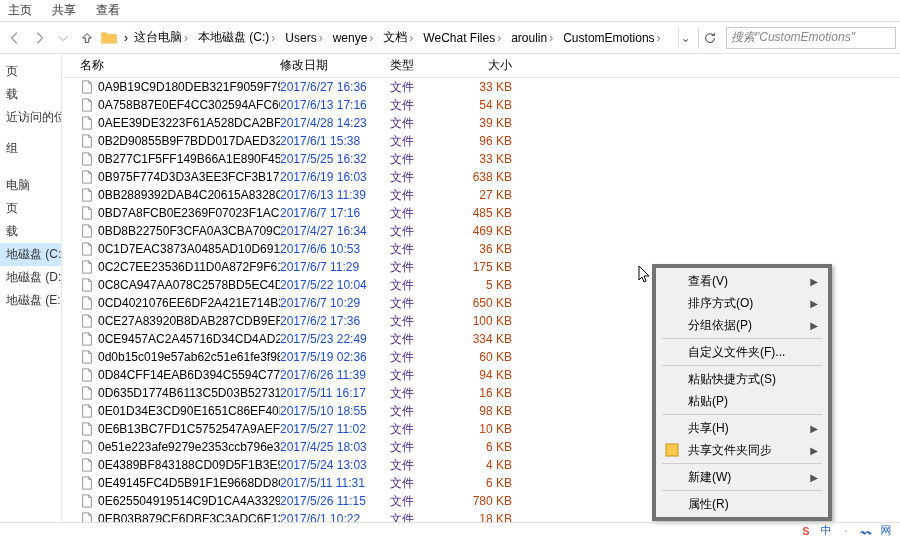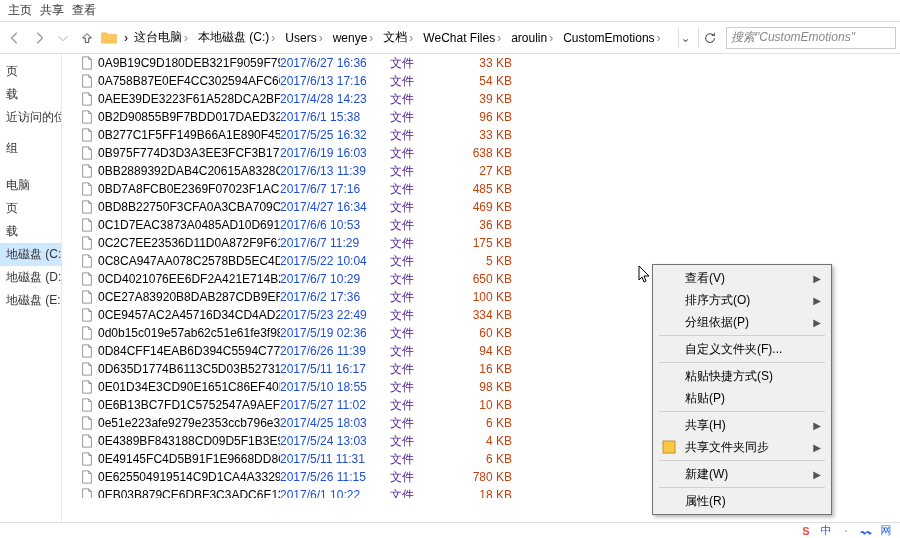--- a/index.html
+++ b/index.html
@@ -4,7 +4,7 @@
 <style>
 *{margin:0;padding:0;box-sizing:border-box;font-family:"Microsoft YaHei","Segoe UI",sans-serif;font-size:12px}
 body{background:#fff;width:900px;height:538px;overflow:hidden;position:relative}
-.topbar{height:22px;display:flex;align-items:center;padding:0 8px;gap:8px;border-bottom:1px solid #e0e0e0}
+.topbar{height:22px;display:flex;align-items:center;padding:0 8px;gap:20px;border-bottom:1px solid #e0e0e0}
 .topbar span{color:#333}
 .navbar{height:32px;display:flex;align-items:center;padding:0 4px;border-bottom:1px solid #e0e0e0;gap:2px}
 .navbtn{width:22px;height:22px;display:flex;align-items:center;justify-content:center;color:#999}

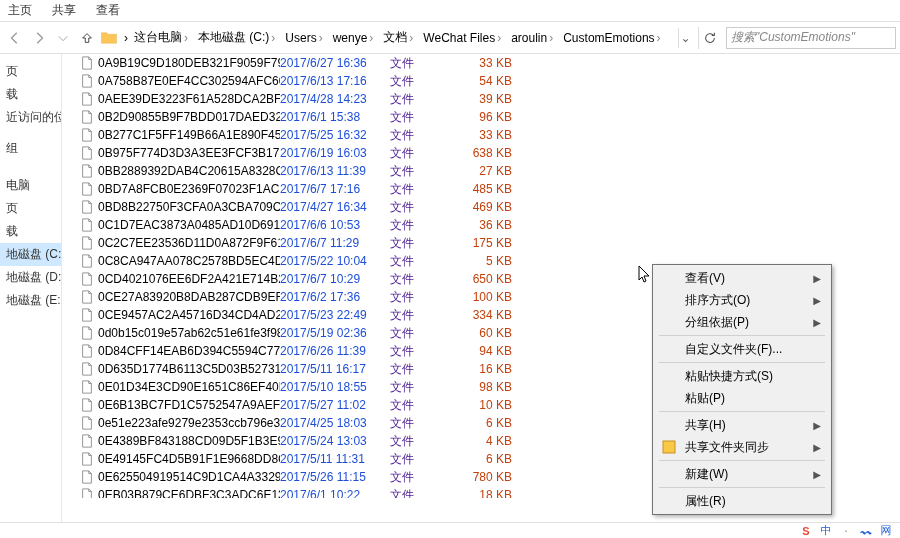--- a/index.html
+++ b/index.html
@@ -118,6 +118,12 @@
       <div class="side-item ">地磁盘 (E:)</div>
     </div>
   <div class="main">
+    <div class="headers">
+      <div class="col-name">名称</div>
+      <div class="col-date">修改日期</div>
+      <div class="col-type">类型</div>
+      <div class="col-size">大小</div>
+    </div>
     <div class="rows" id="rows">
         <div class="row">
     <div class="cell-name">

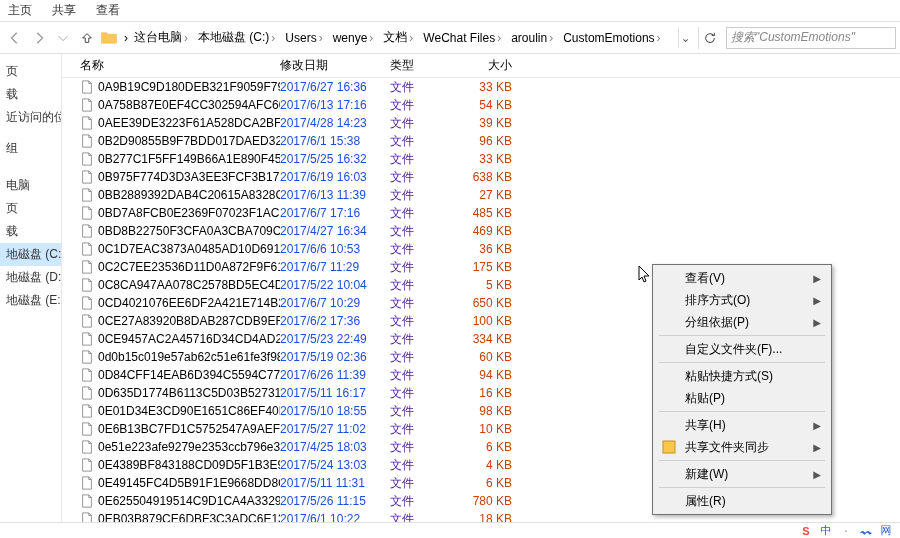--- a/index.html
+++ b/index.html
@@ -37,7 +37,7 @@
 .cell-date{width:110px;color:#1d4ed8}
 .cell-type{width:68px;color:#4c1d95}
 .cell-size{width:62px;text-align:right;padding-right:8px;color:#c2410c}
-.ctx-menu{position:absolute;left:652px;top:264px;width:180px;background:#f0f0f0;border:1px solid #737373;box-shadow:2px 2px 4px rgba(0,0,0,.3);padding:2px}
+.ctx-menu{position:absolute;left:652px;top:264px;width:180px;background:#f0f0f0;border:4px solid #737373;box-shadow:2px 2px 4px rgba(0,0,0,.3);padding:2px}
 .ctx-item{height:22px;display:flex;align-items:center;padding:0 24px 0 30px;position:relative}
 .ctx-item .arrow{position:absolute;right:8px;font-size:10px;color:#555}
 .ctx-item .cico{position:absolute;left:6px;width:16px;height:16px}

